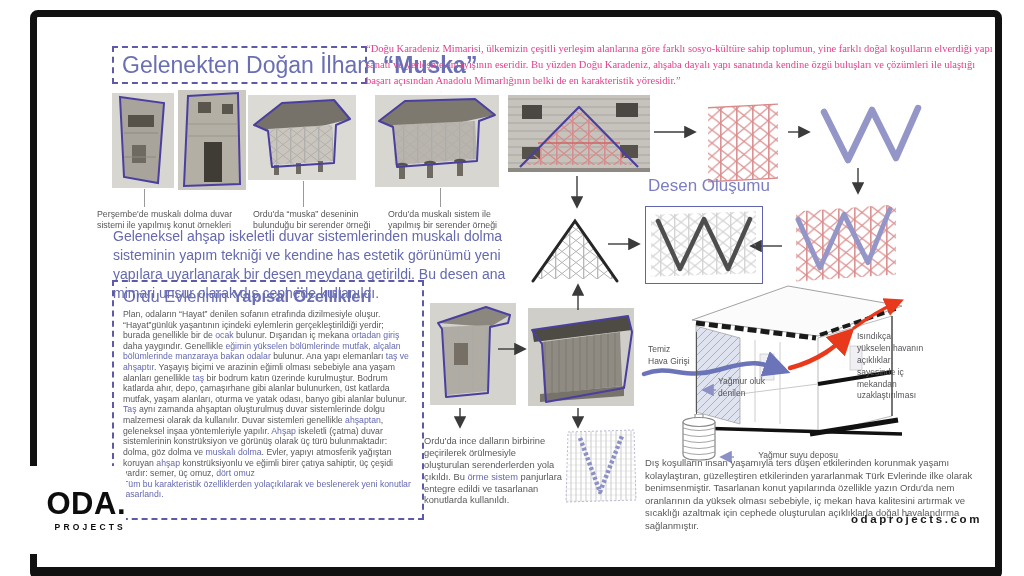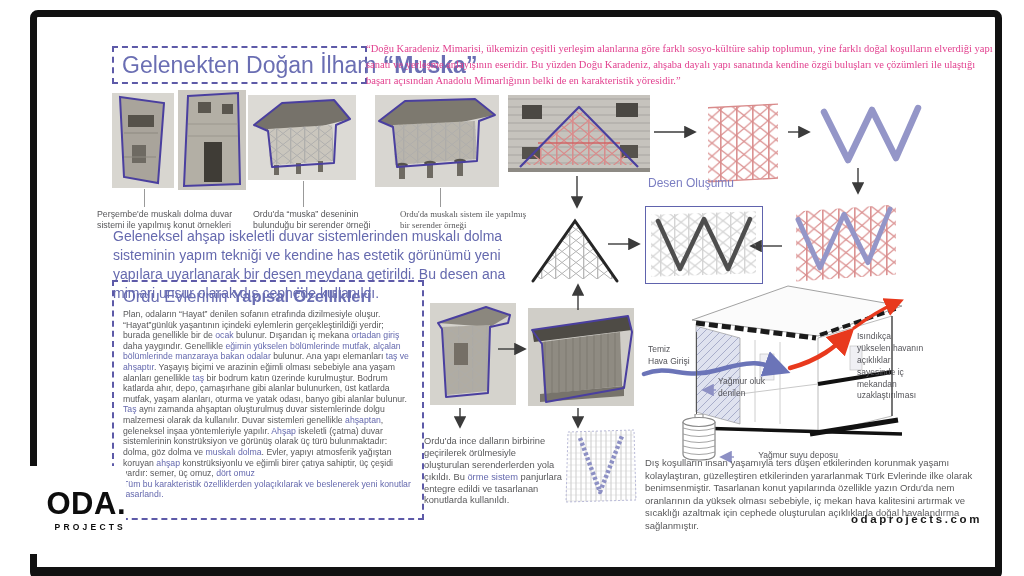--- a/index.html
+++ b/index.html
@@ -34,7 +34,7 @@
   #structtext{font-size:8.7px;line-height:1.22;color:#59595b;}
   .hl{color:#6569ae;}
   
-  #desenhead{left:648px;top:176px;font-size:12px;color:#7b7ec2;}
+  #desenhead{left:648px;top:176px;font-size:17px;color:#7b7ec2;}
   
   #weavetext{left:424px;top:436px;width:140px;font-size:9.3px;line-height:1.28;}
   

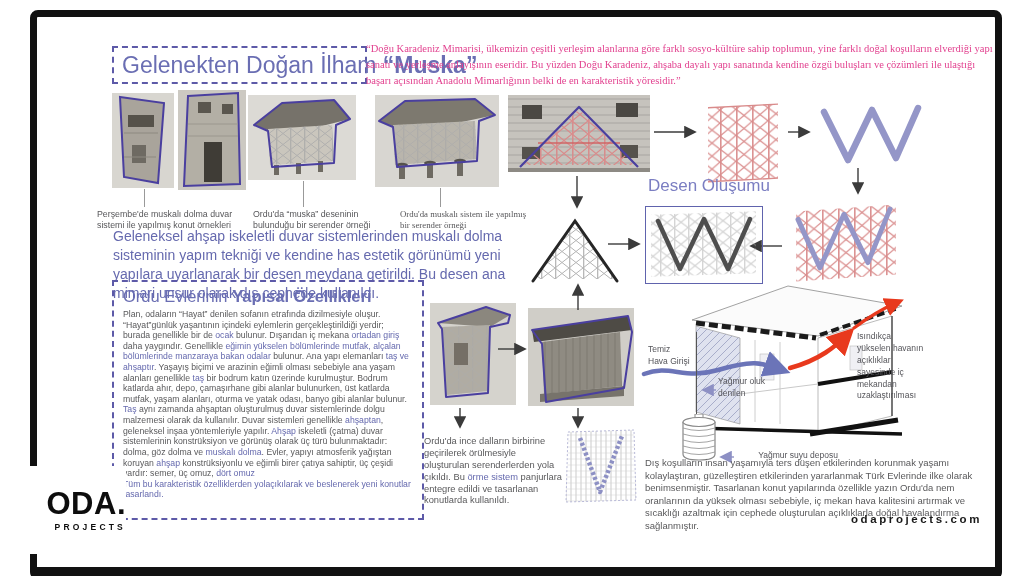--- a/index.html
+++ b/index.html
@@ -24,7 +24,7 @@
   .caption{font-size:8.8px;line-height:1.3;color:#57575a;}
   #cap1{left:97px;top:209px;width:148px;}
   #cap2{left:253px;top:209px;width:136px;}
-  #cap3{left:400px;top:209px;width:130px;font-family:Liberation Serif, serif;}
+  #cap3{left:388px;top:209px;width:130px;}
   #intro{left:113px;top:227px;width:414px;font-size:14px;line-height:1.35;color:#6569ae;}
   
   #structbox{left:112px;top:280px;width:312px;height:240px;border:2px dashed #5d5aa8;

